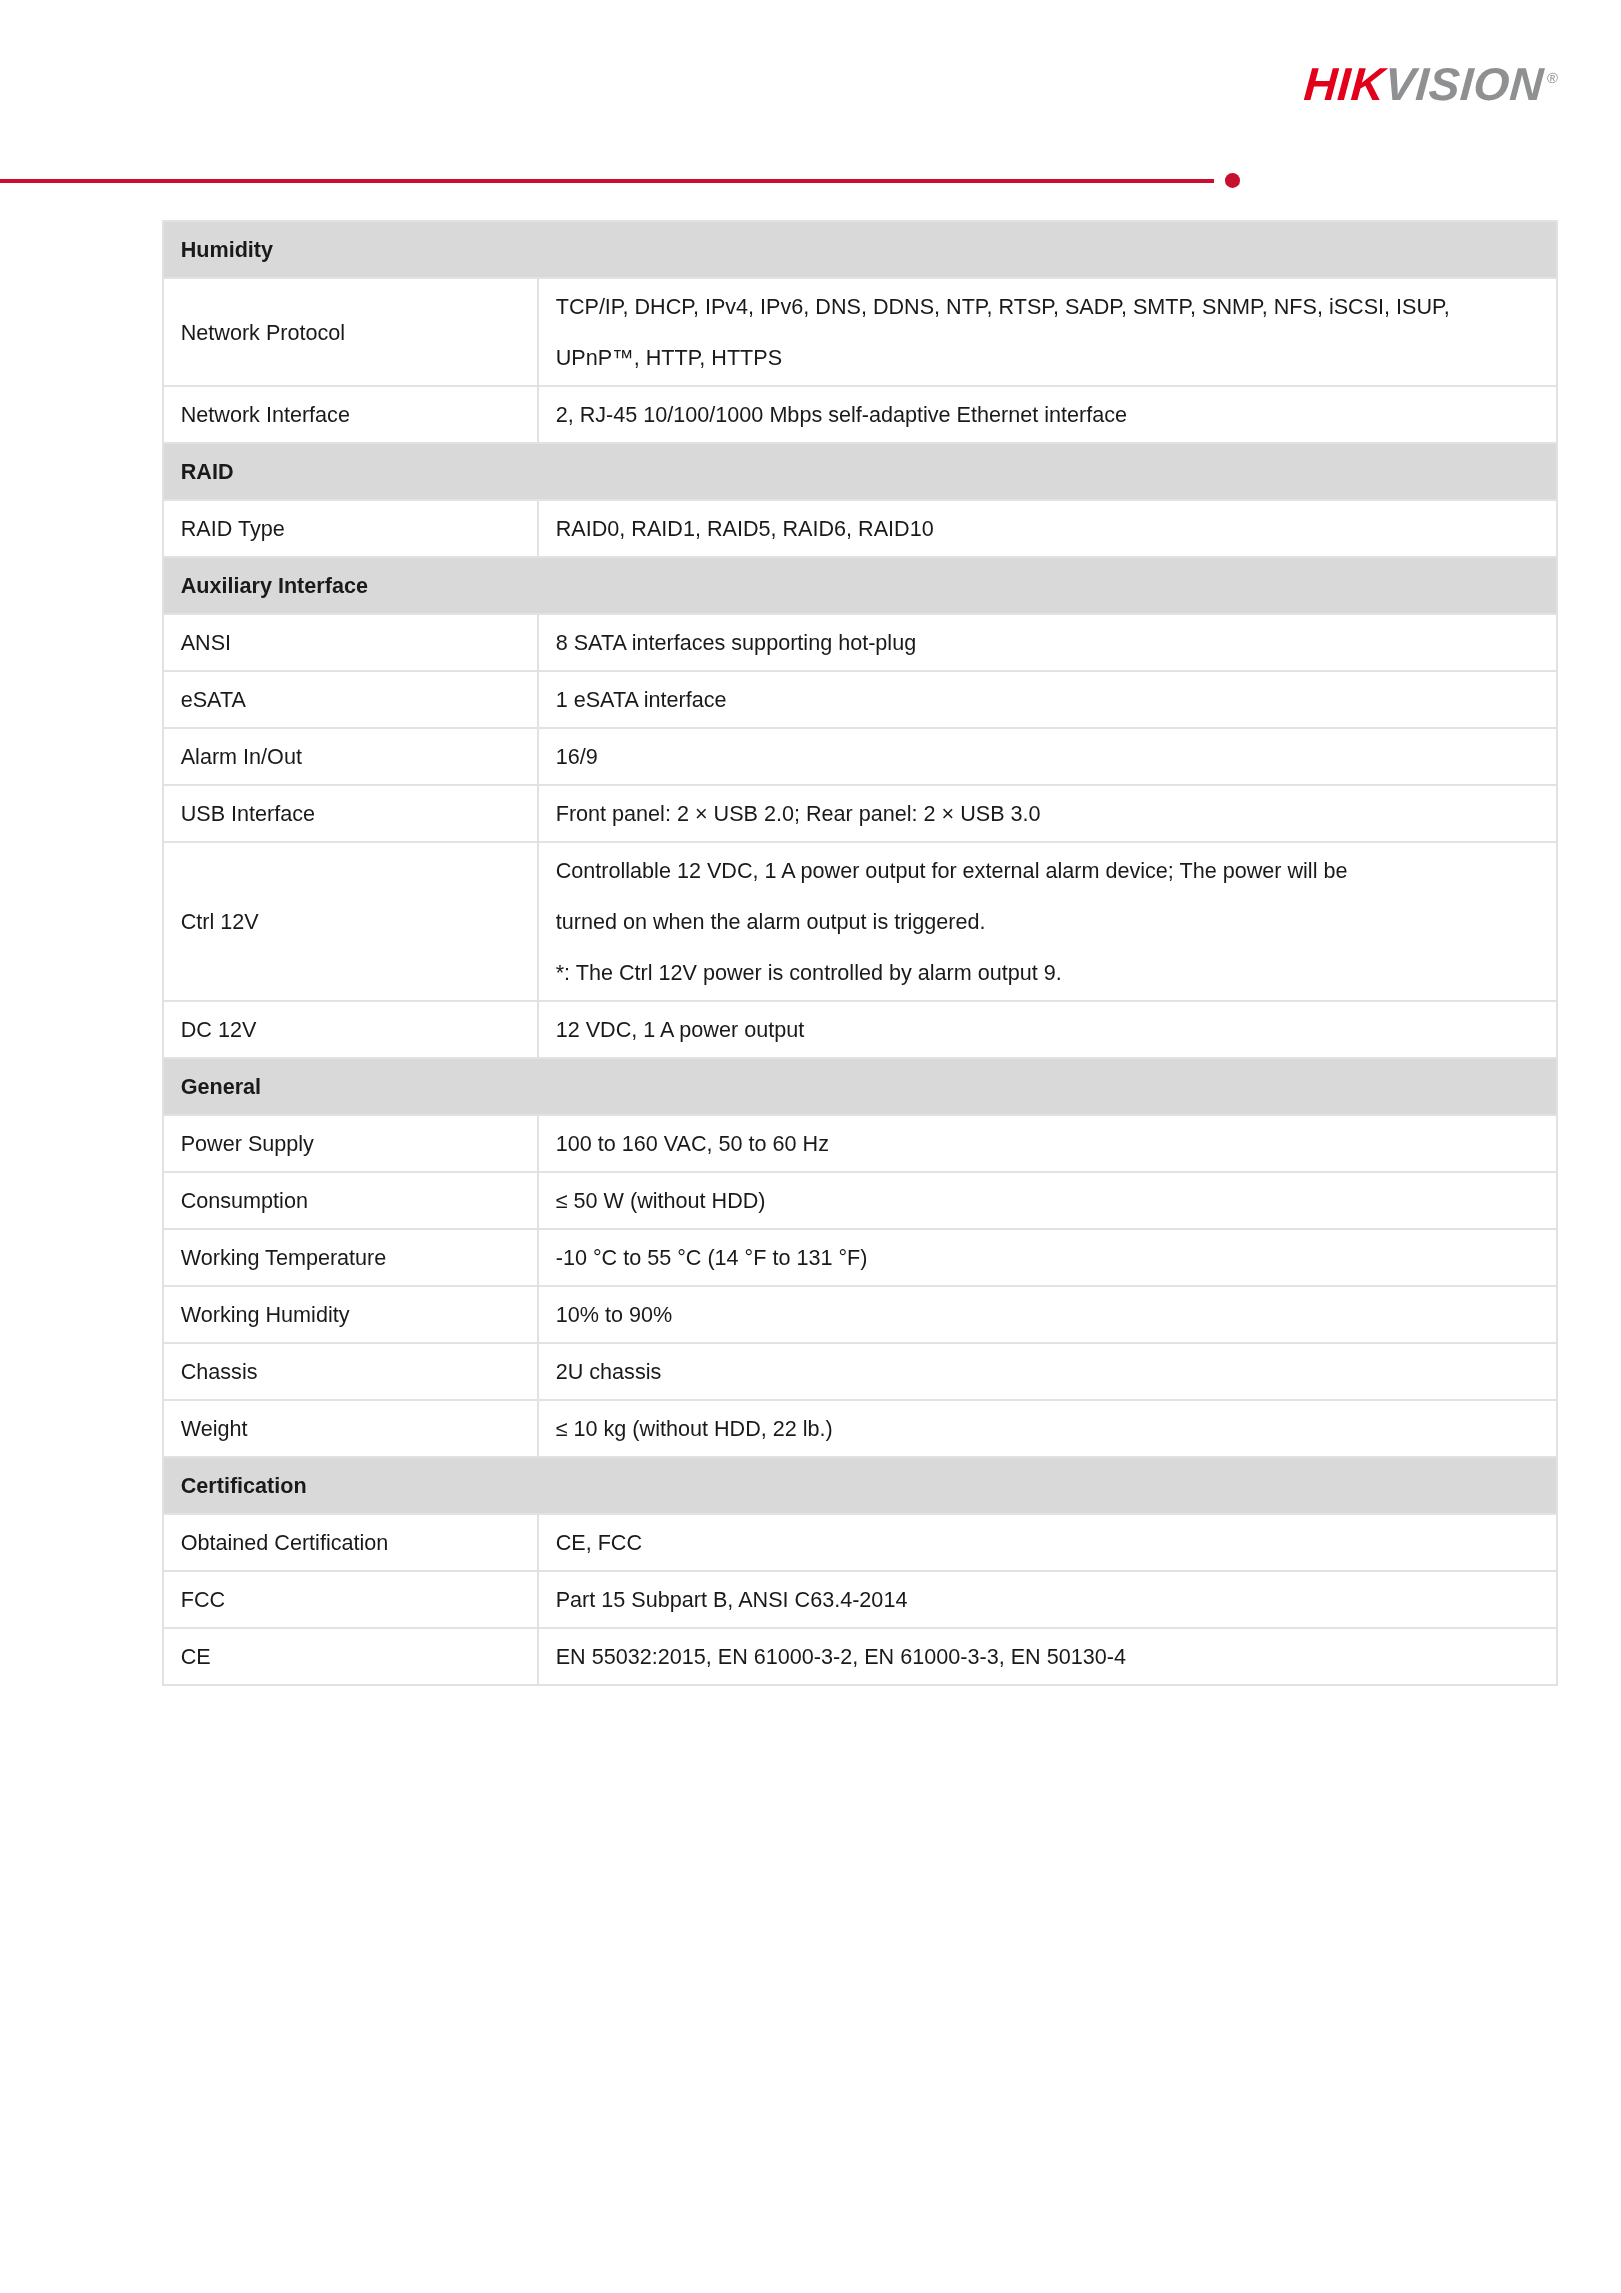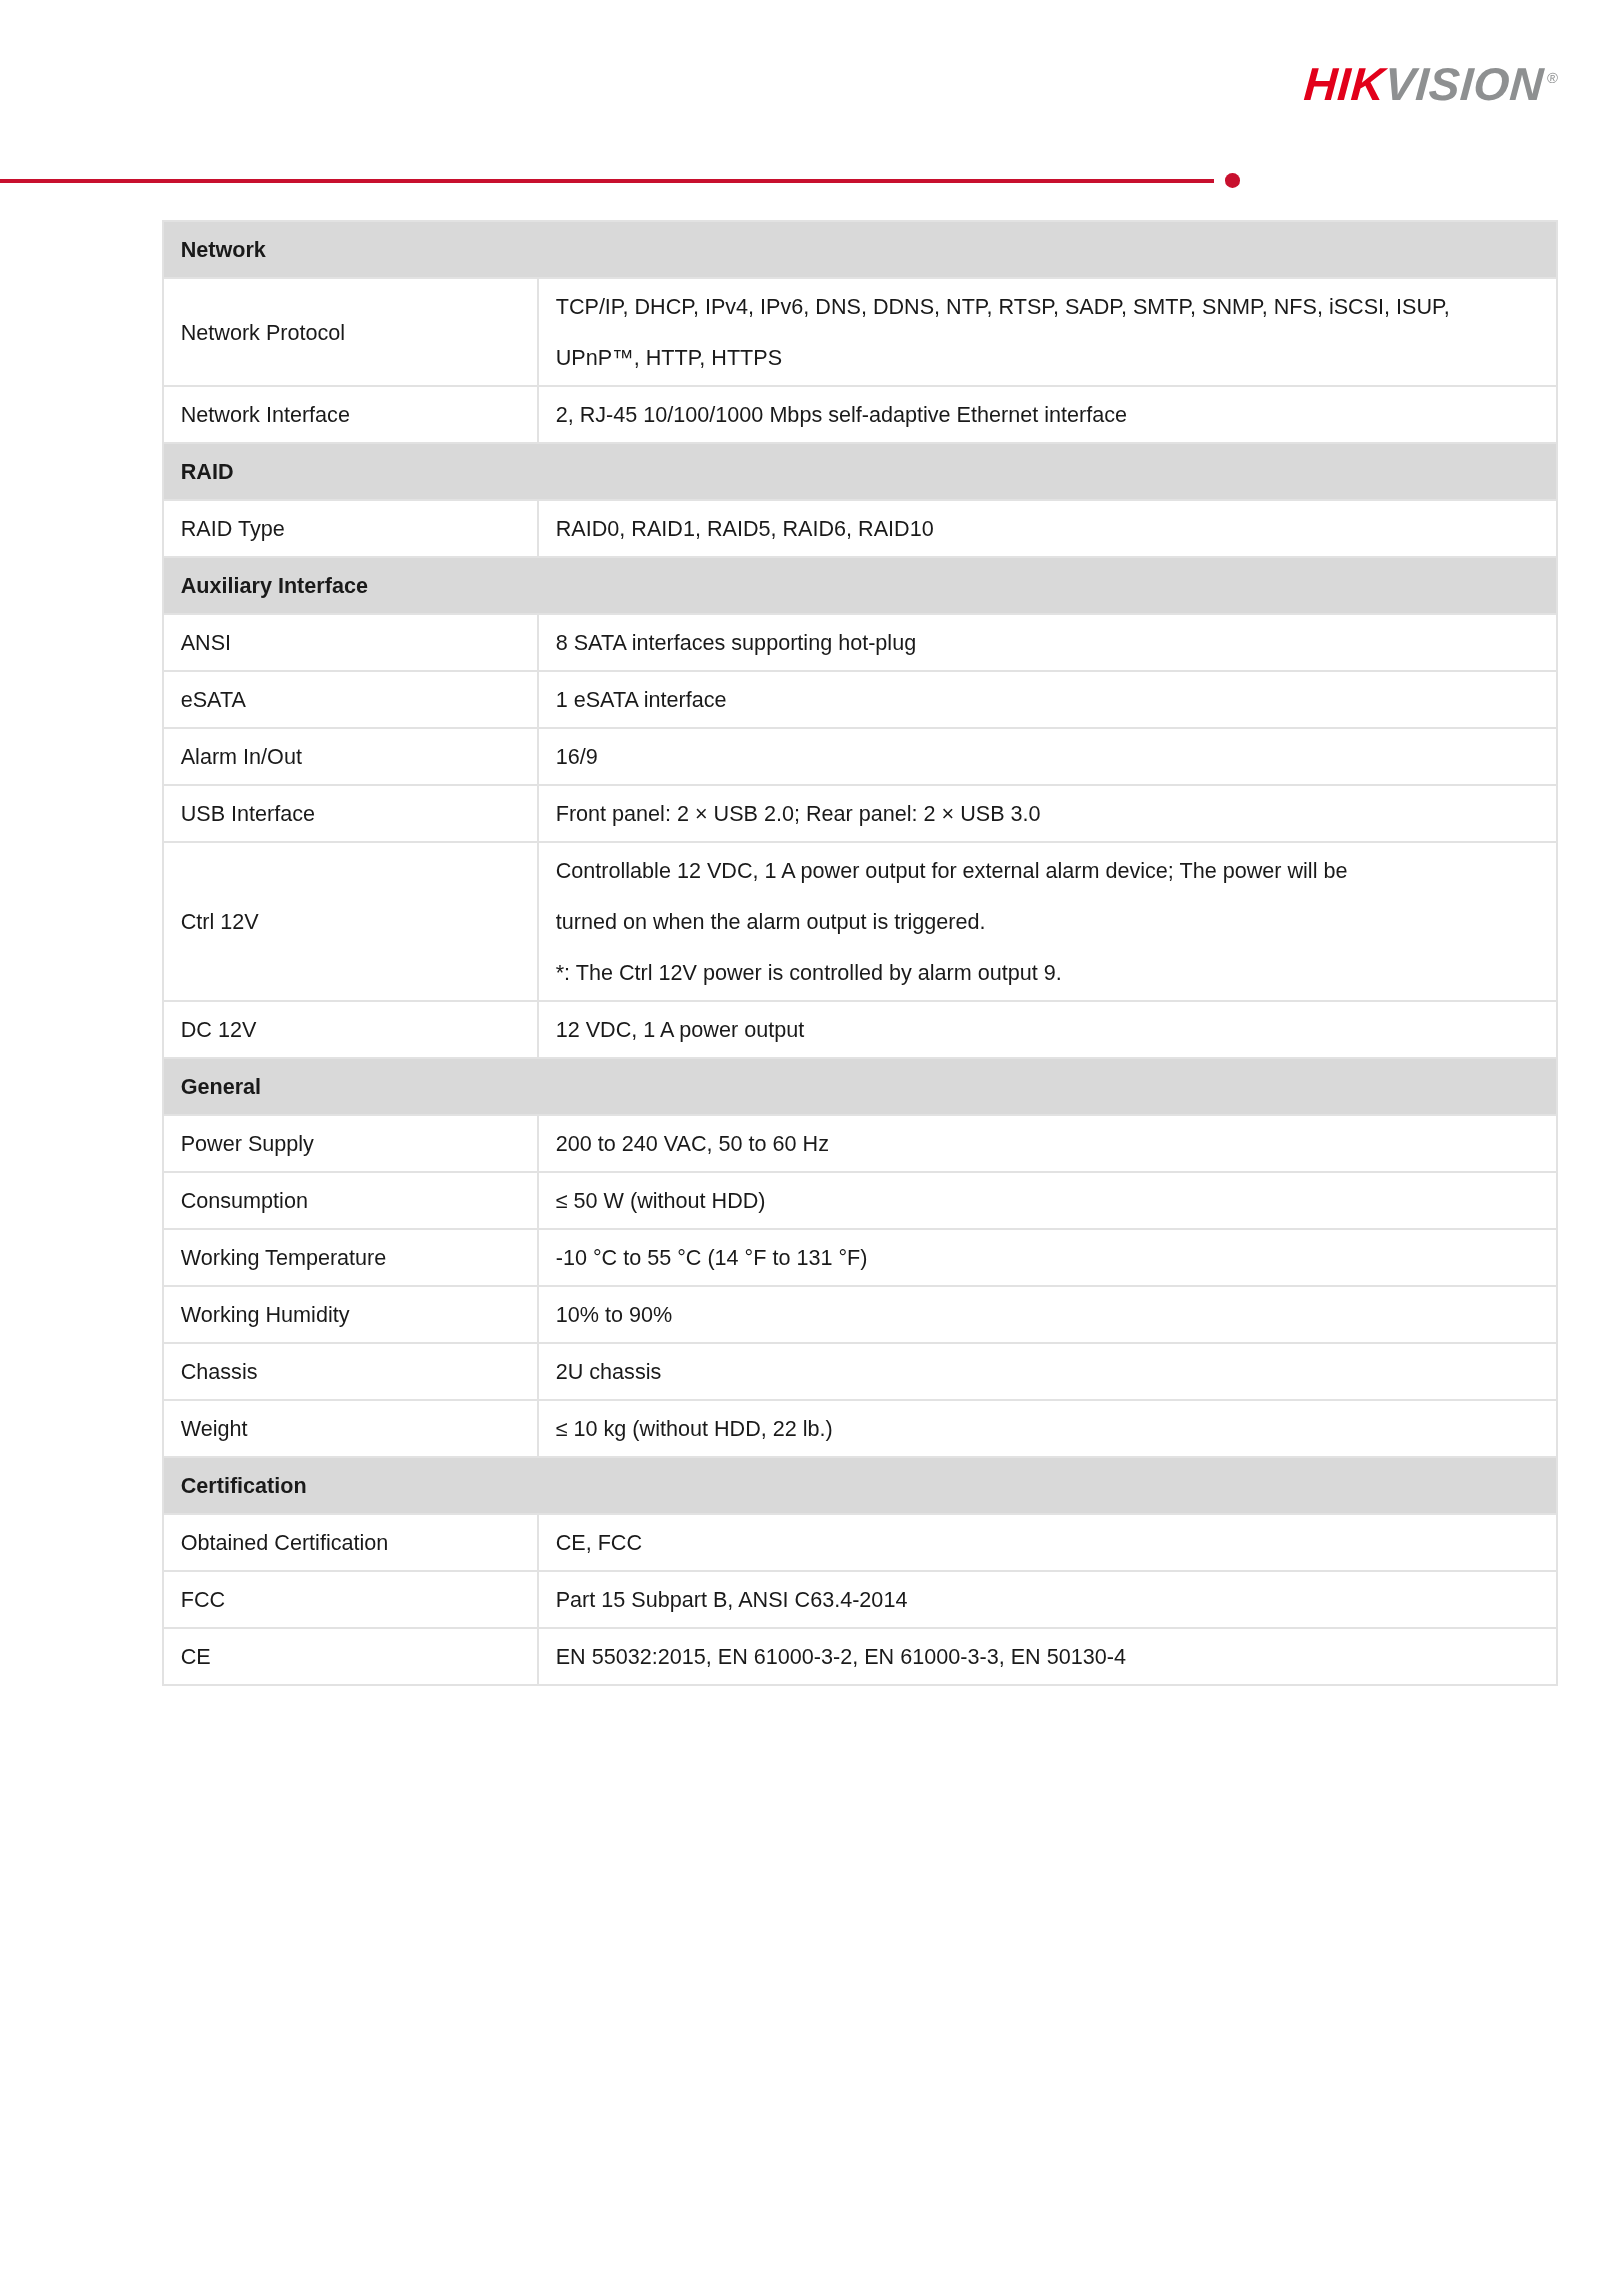--- a/index.html
+++ b/index.html
@@ -101,7 +101,7 @@
     </colgroup>
     <tbody id="spec-body">
         <tr class="section-row">
-          <td colspan="2">Network</td>
+          <td colspan="2">Humidity</td>
         </tr>
         <tr>
           <td class="label">Network Protocol</td>

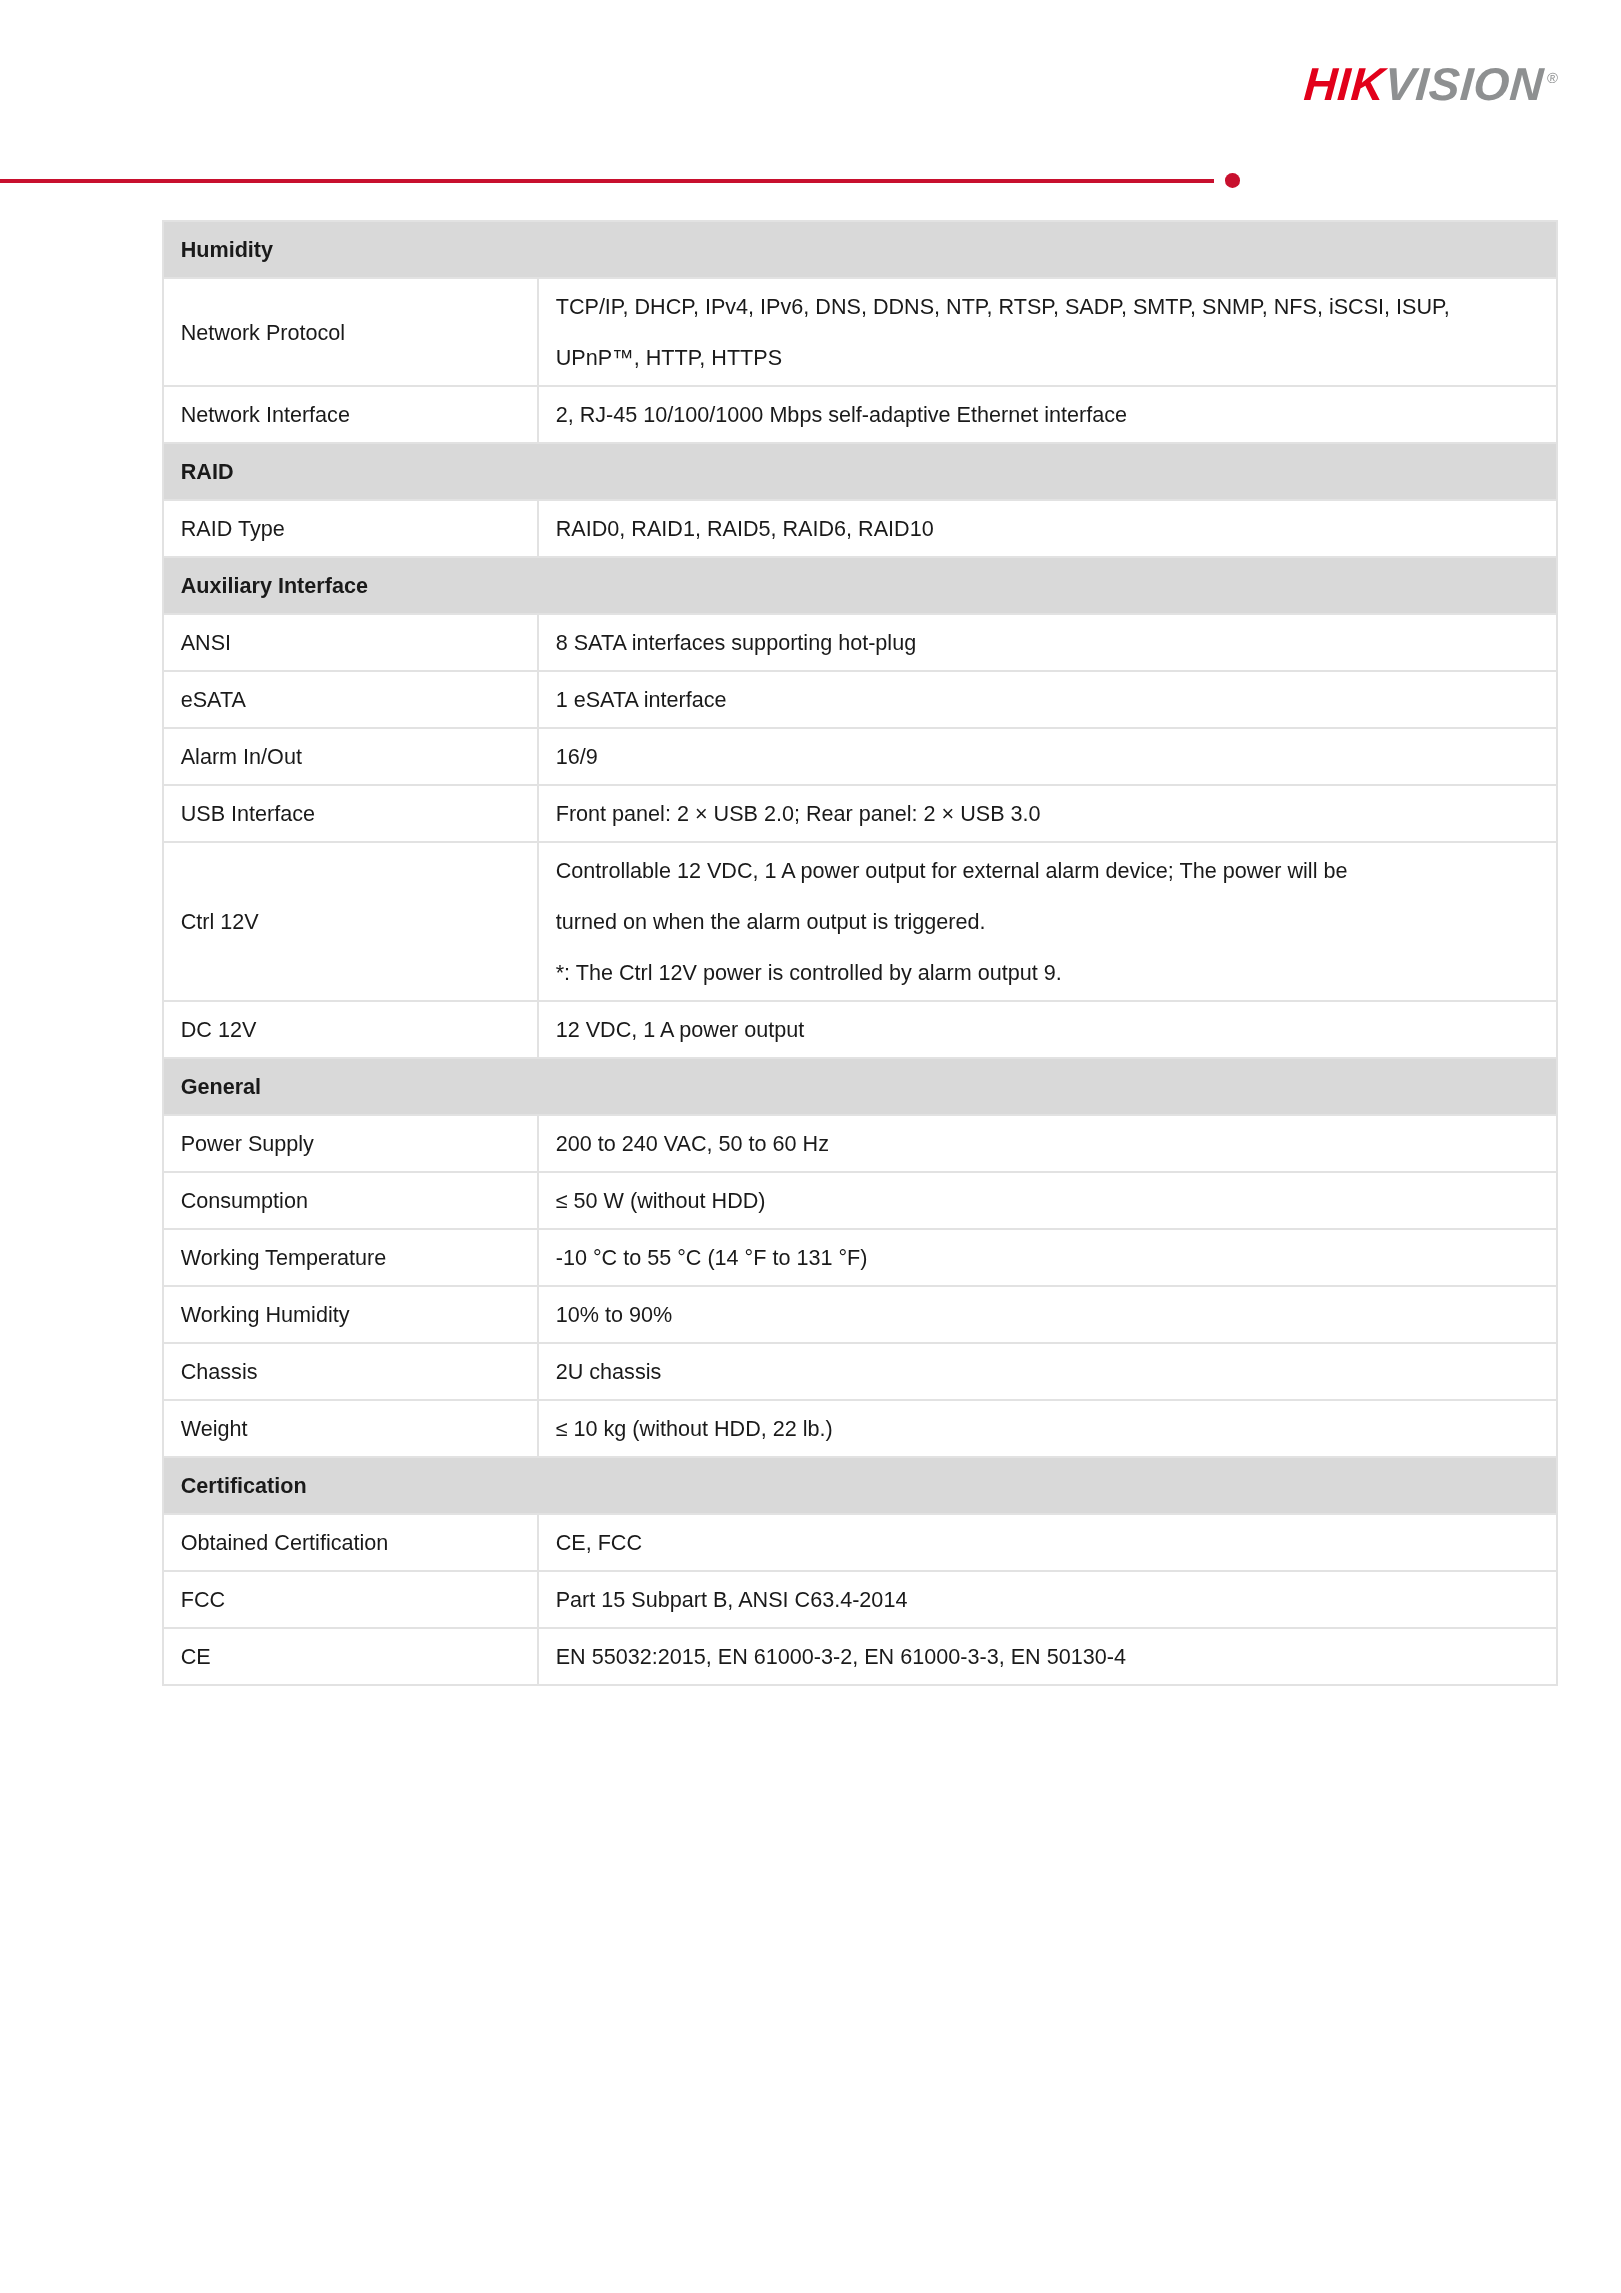--- a/index.html
+++ b/index.html
@@ -153,7 +153,7 @@
         </tr>
         <tr>
           <td class="label">Power Supply</td>
-          <td class="value">200 to 240 VAC, 50 to 60 Hz</td>
+          <td class="value">100 to 160 VAC, 50 to 60 Hz</td>
         </tr>
         <tr>
           <td class="label">Consumption</td>

